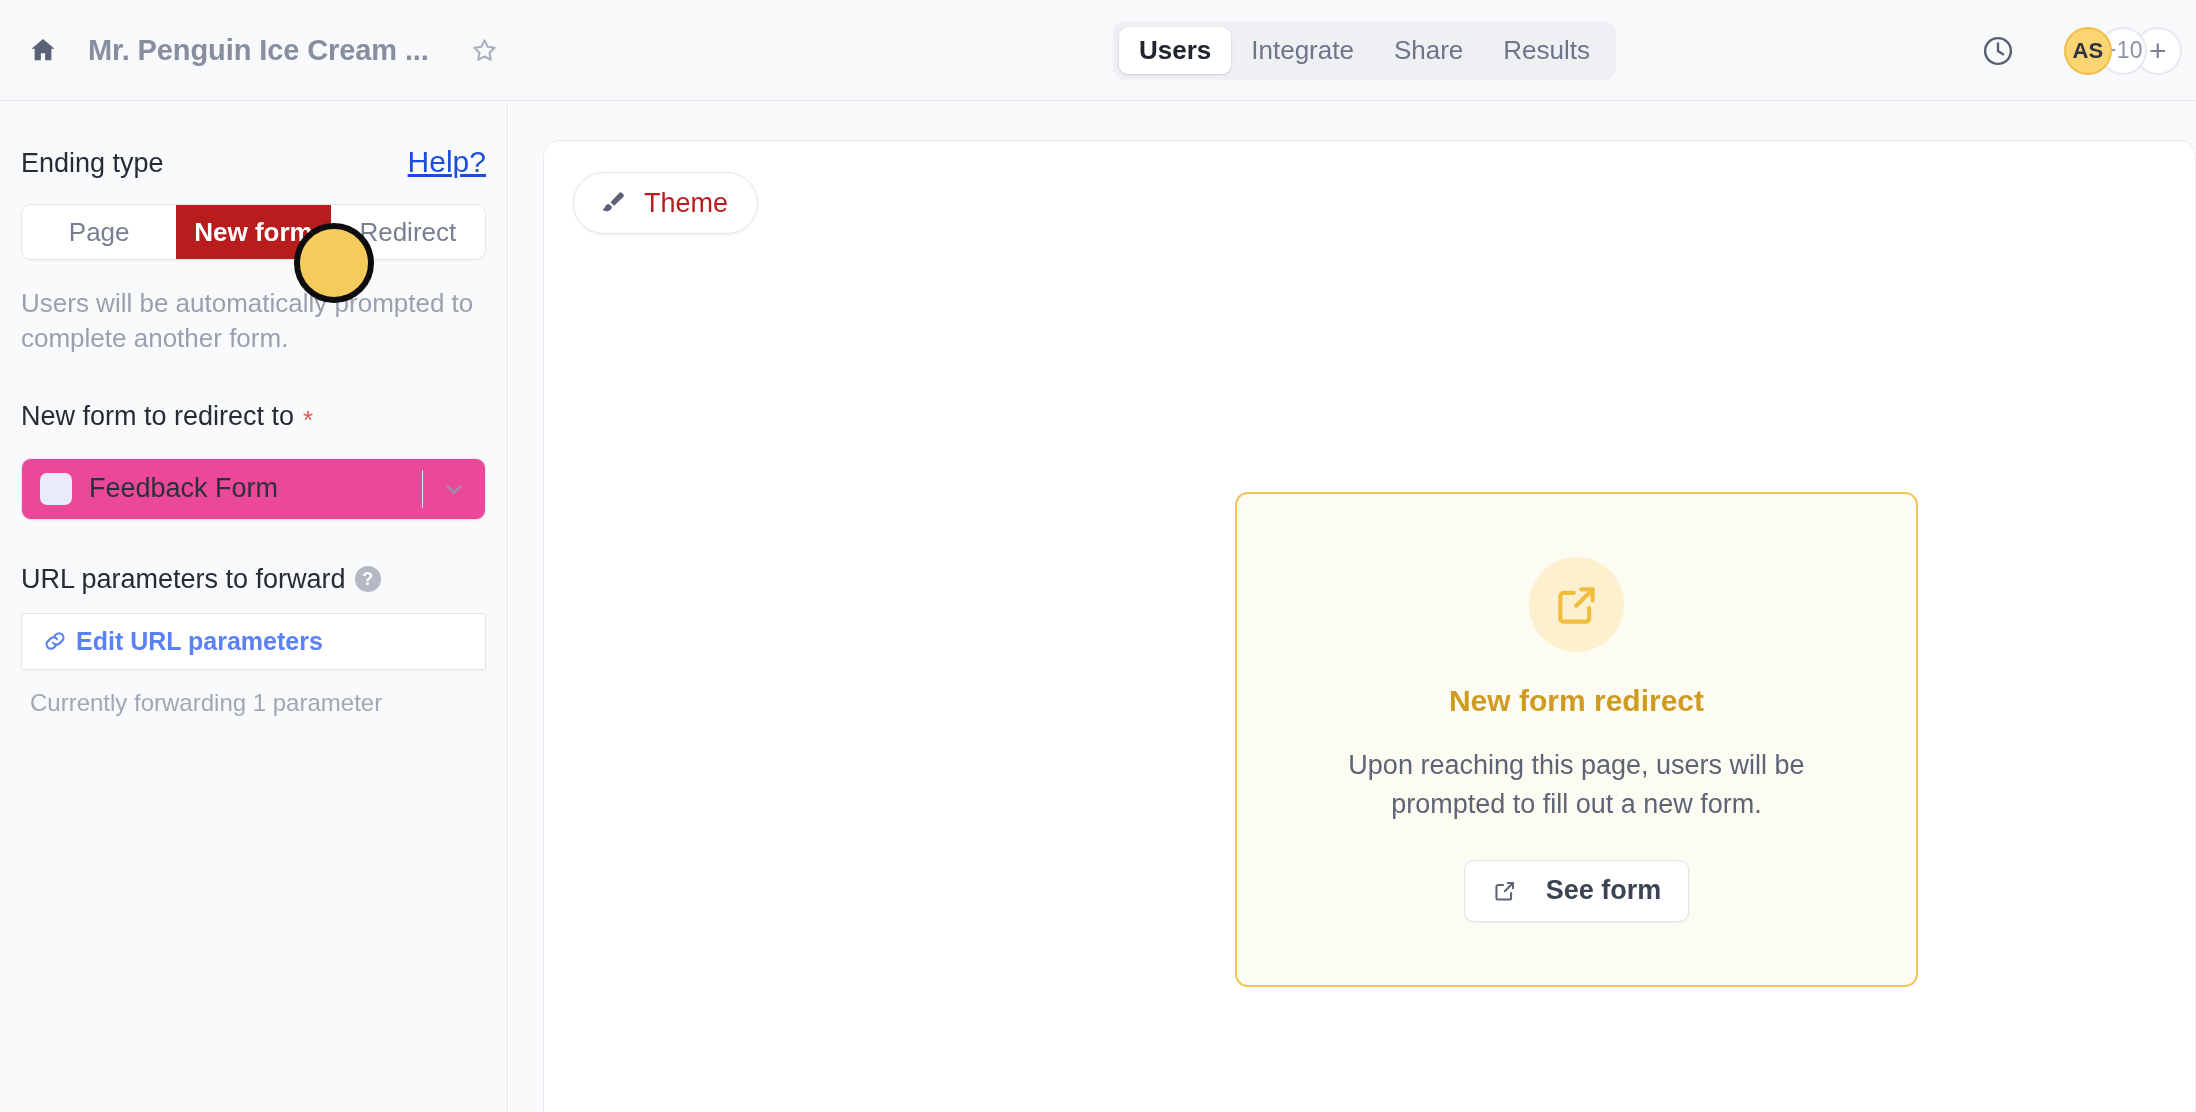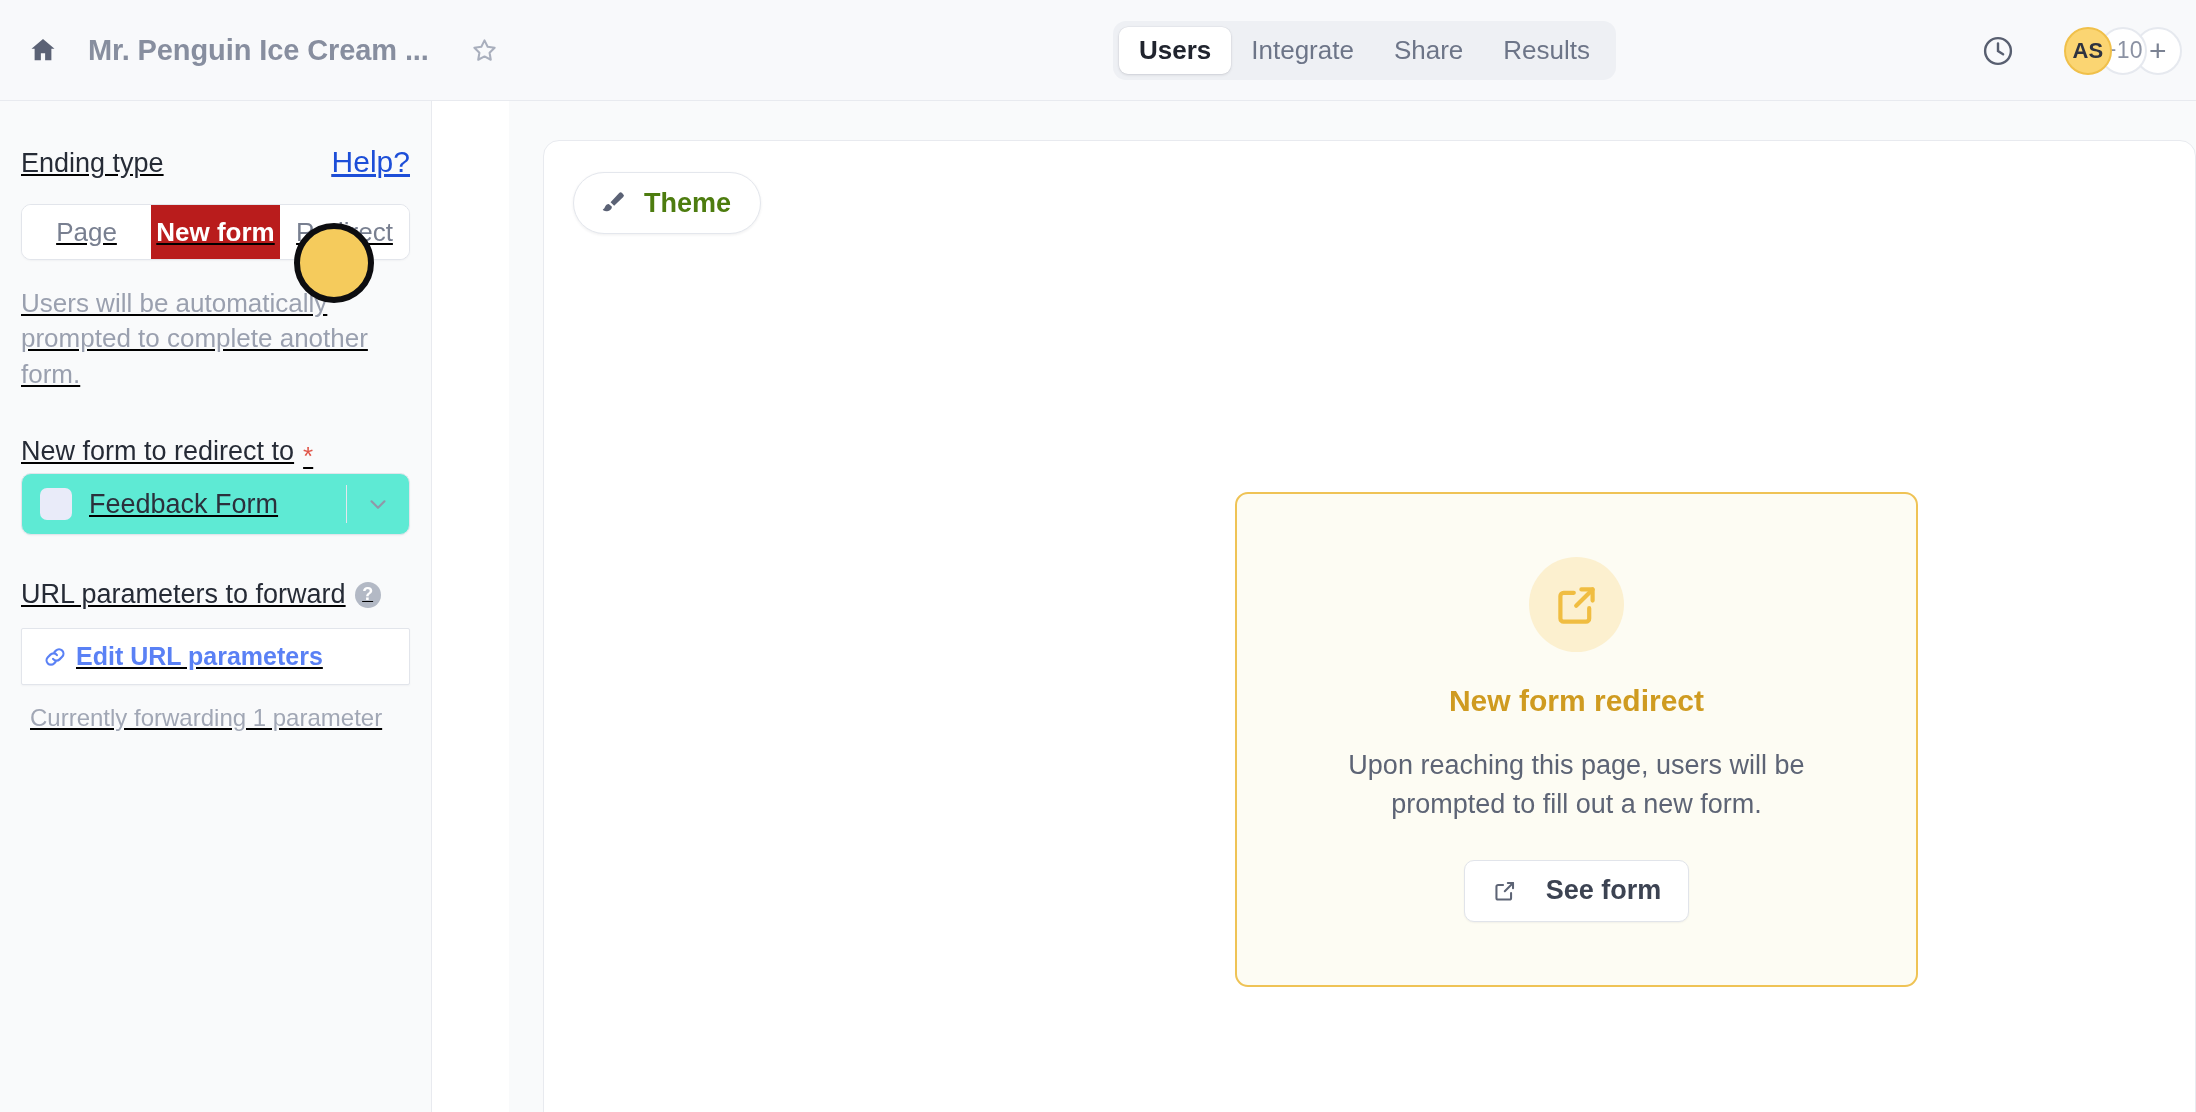--- a/index.html
+++ b/index.html
@@ -143,12 +143,11 @@
   .sidebar {
     position: absolute;
     left: 0; top: 101px;
-    width: 432px;
+    width: 508px;
     height: 1011px;
     background: #f9fafb;
     border-right: 1px solid #e8eaef;
     padding: 44px 21px 0 21px;
-    text-decoration: underline;
   }
 
   .row-between {

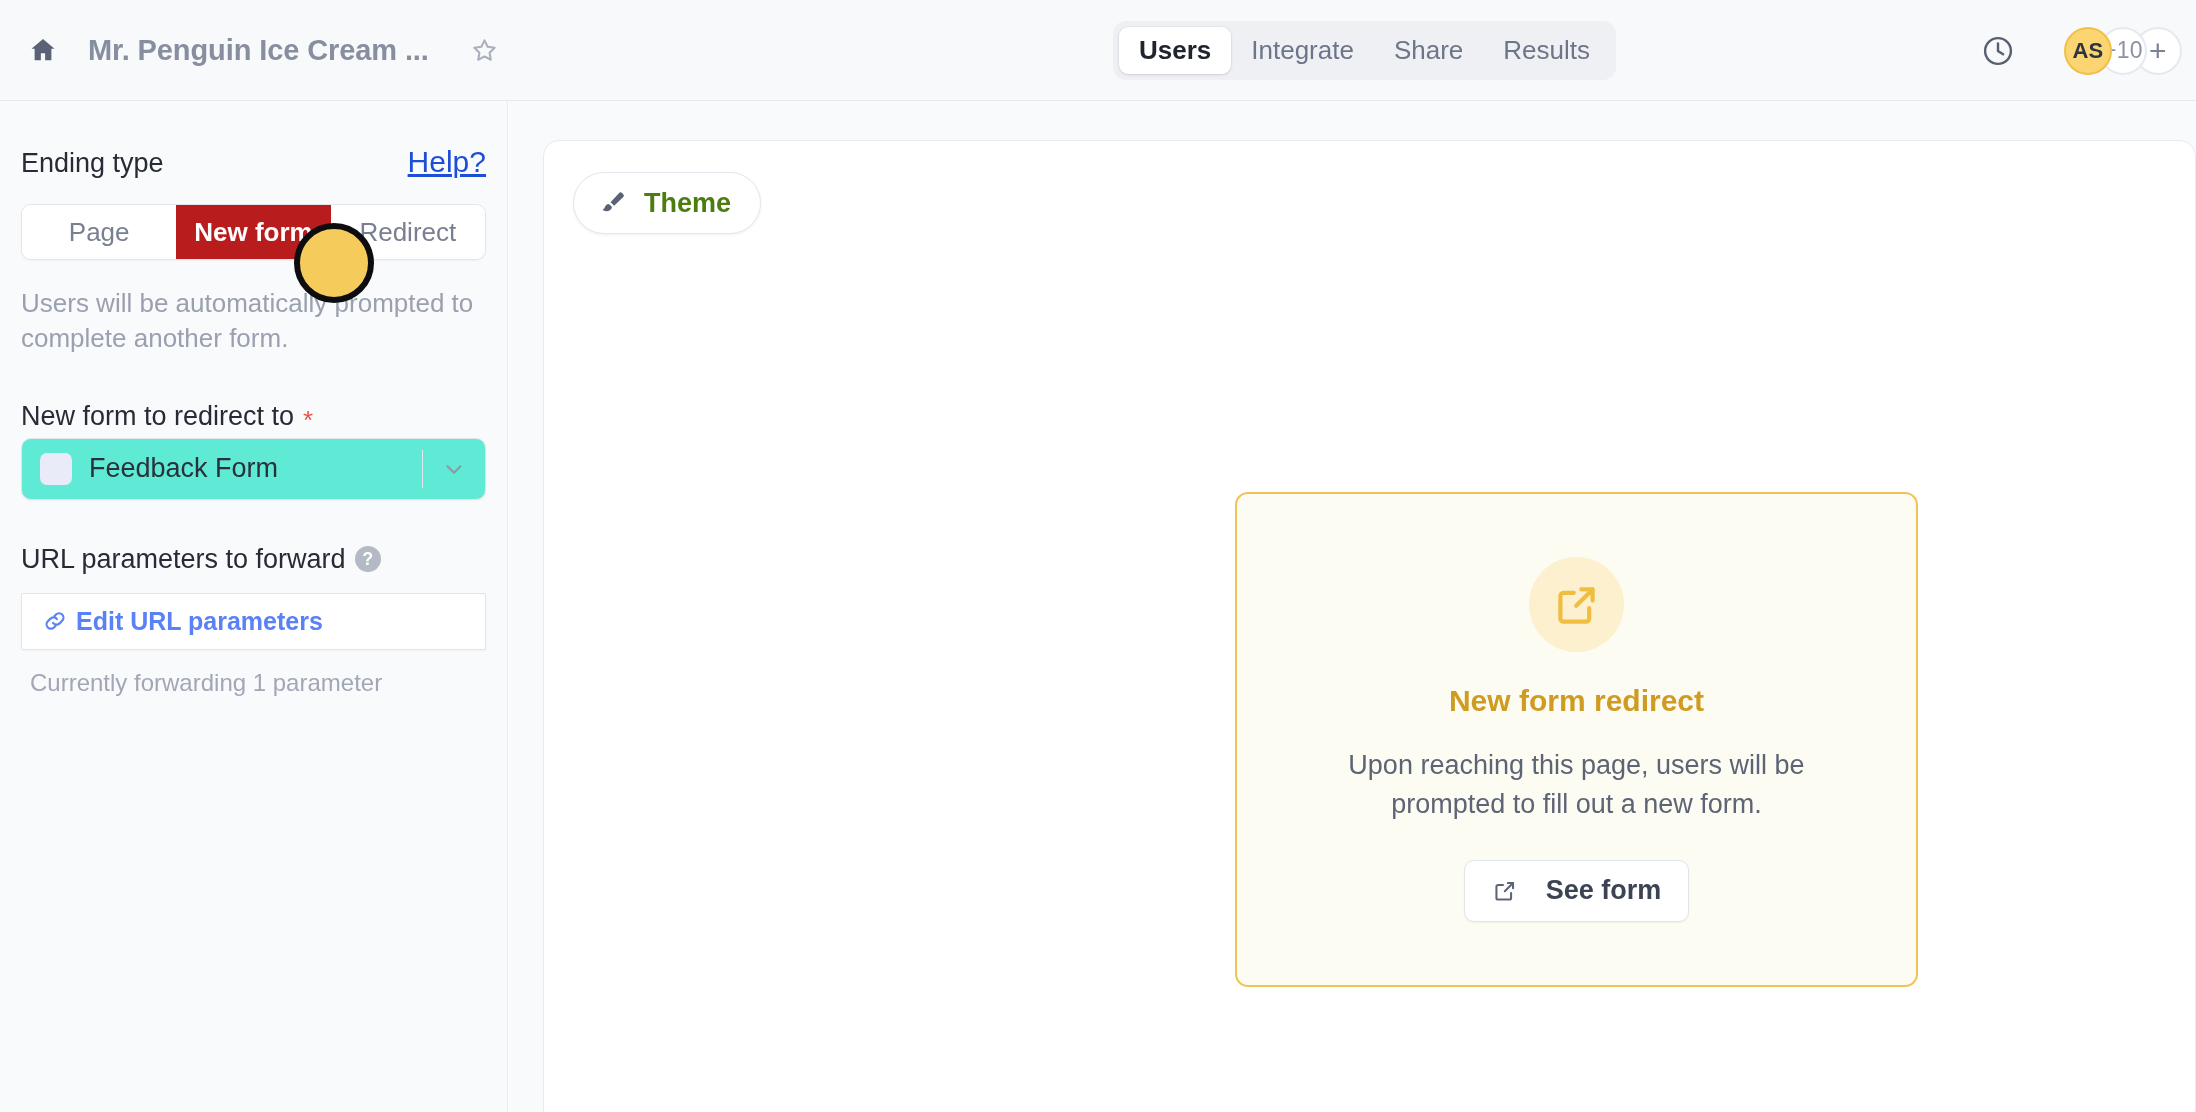--- a/index.html
+++ b/index.html
@@ -335,8 +335,8 @@
   .theme-btn-icon { color: #5b6275; display: flex; }
   .theme-btn-label {
     font-size: 27px;
-    color: #4d7c0f;
-    font-weight: bold;
+    color: #b91c1c;
+    font-weight: normal;
   }
 
   

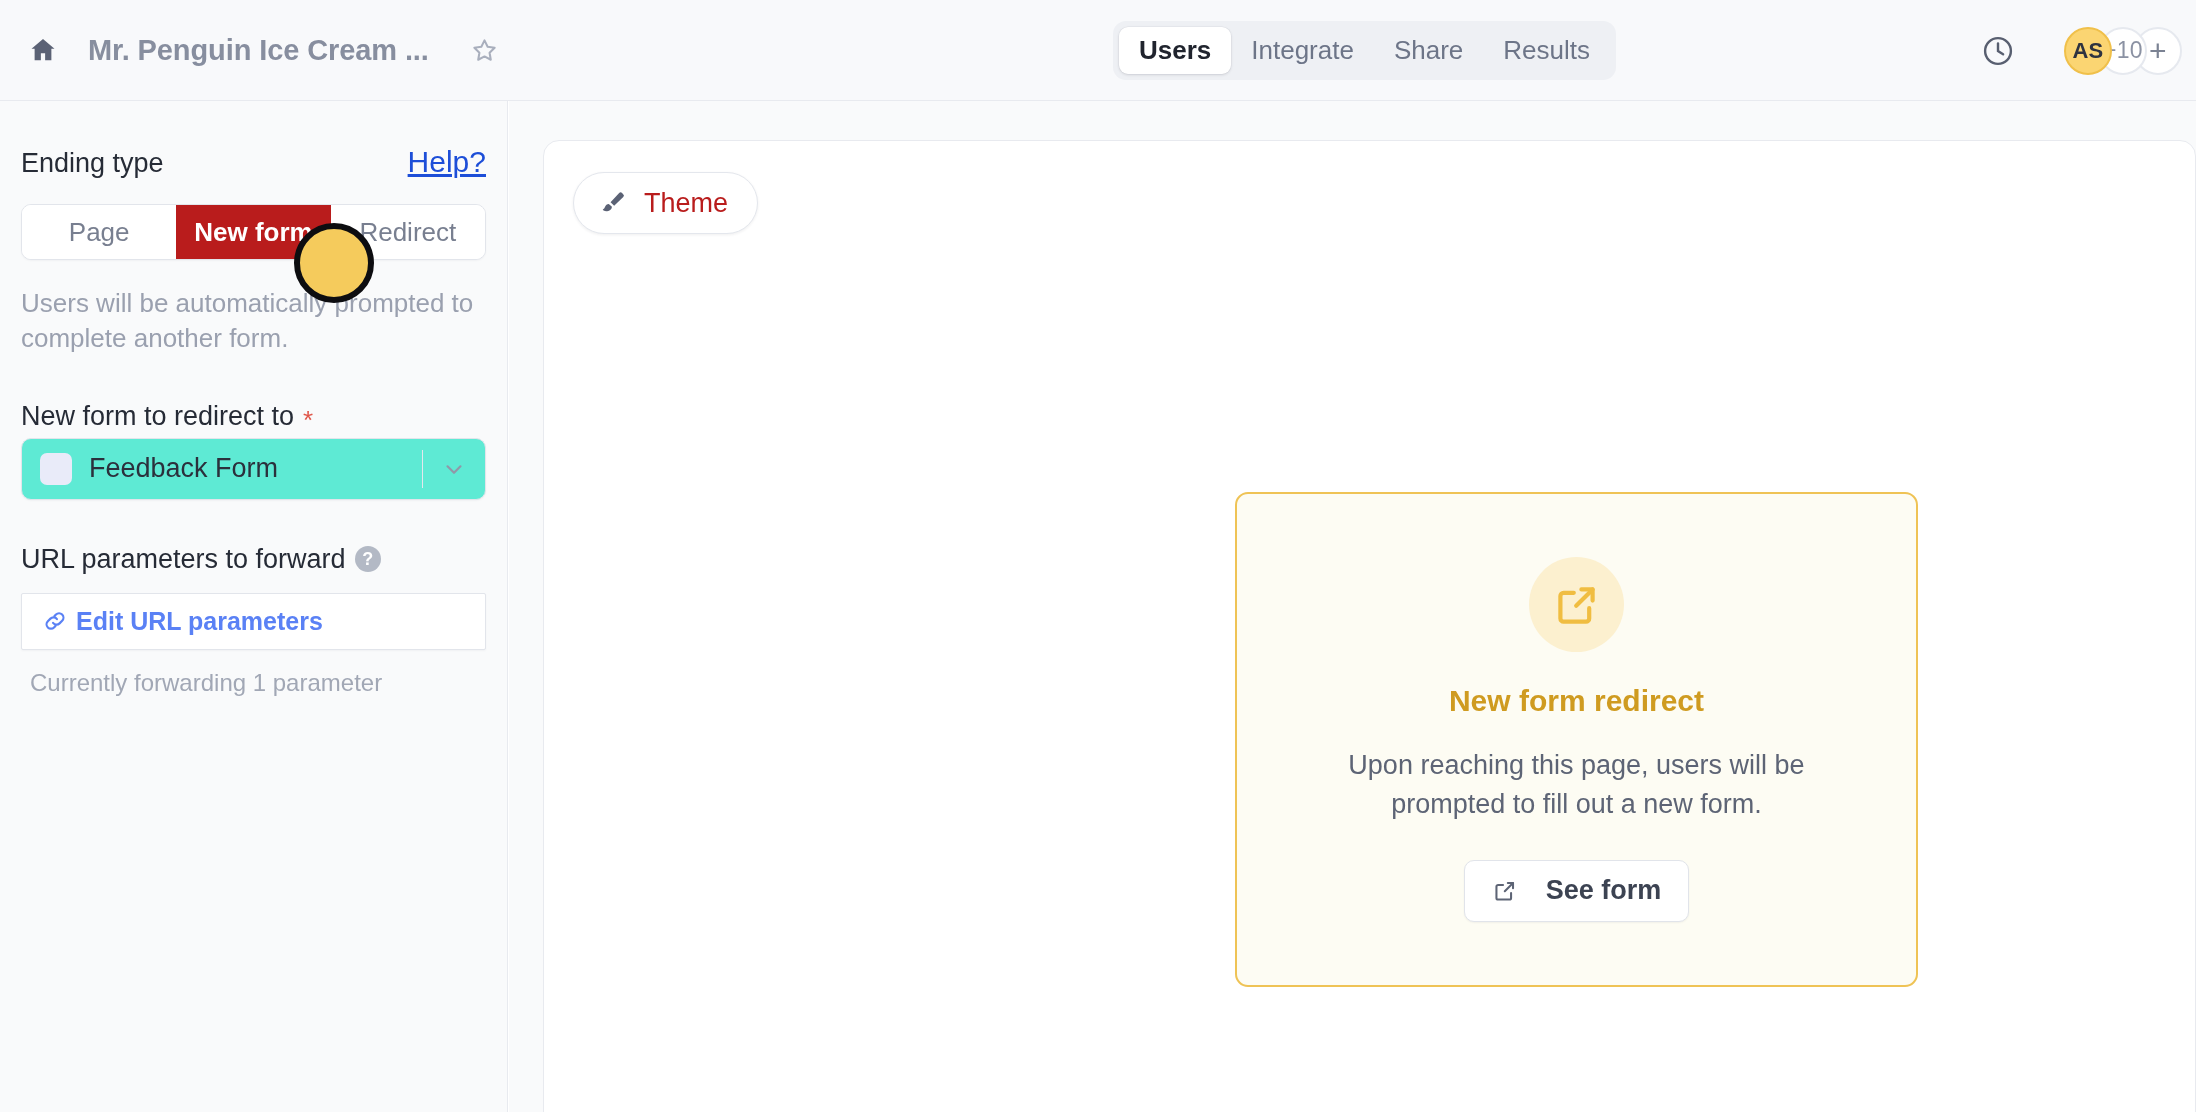--- a/index.html
+++ b/index.html
@@ -233,9 +233,9 @@
 
   
   .select {
-    margin-top: 6px;
+    margin-top: 26px;
     height: 62px;
-    background: #5eead4;
+    background: #ec4899;
     border: 1px solid #e2e5eb;
     border-radius: 10px;
     display: flex;

